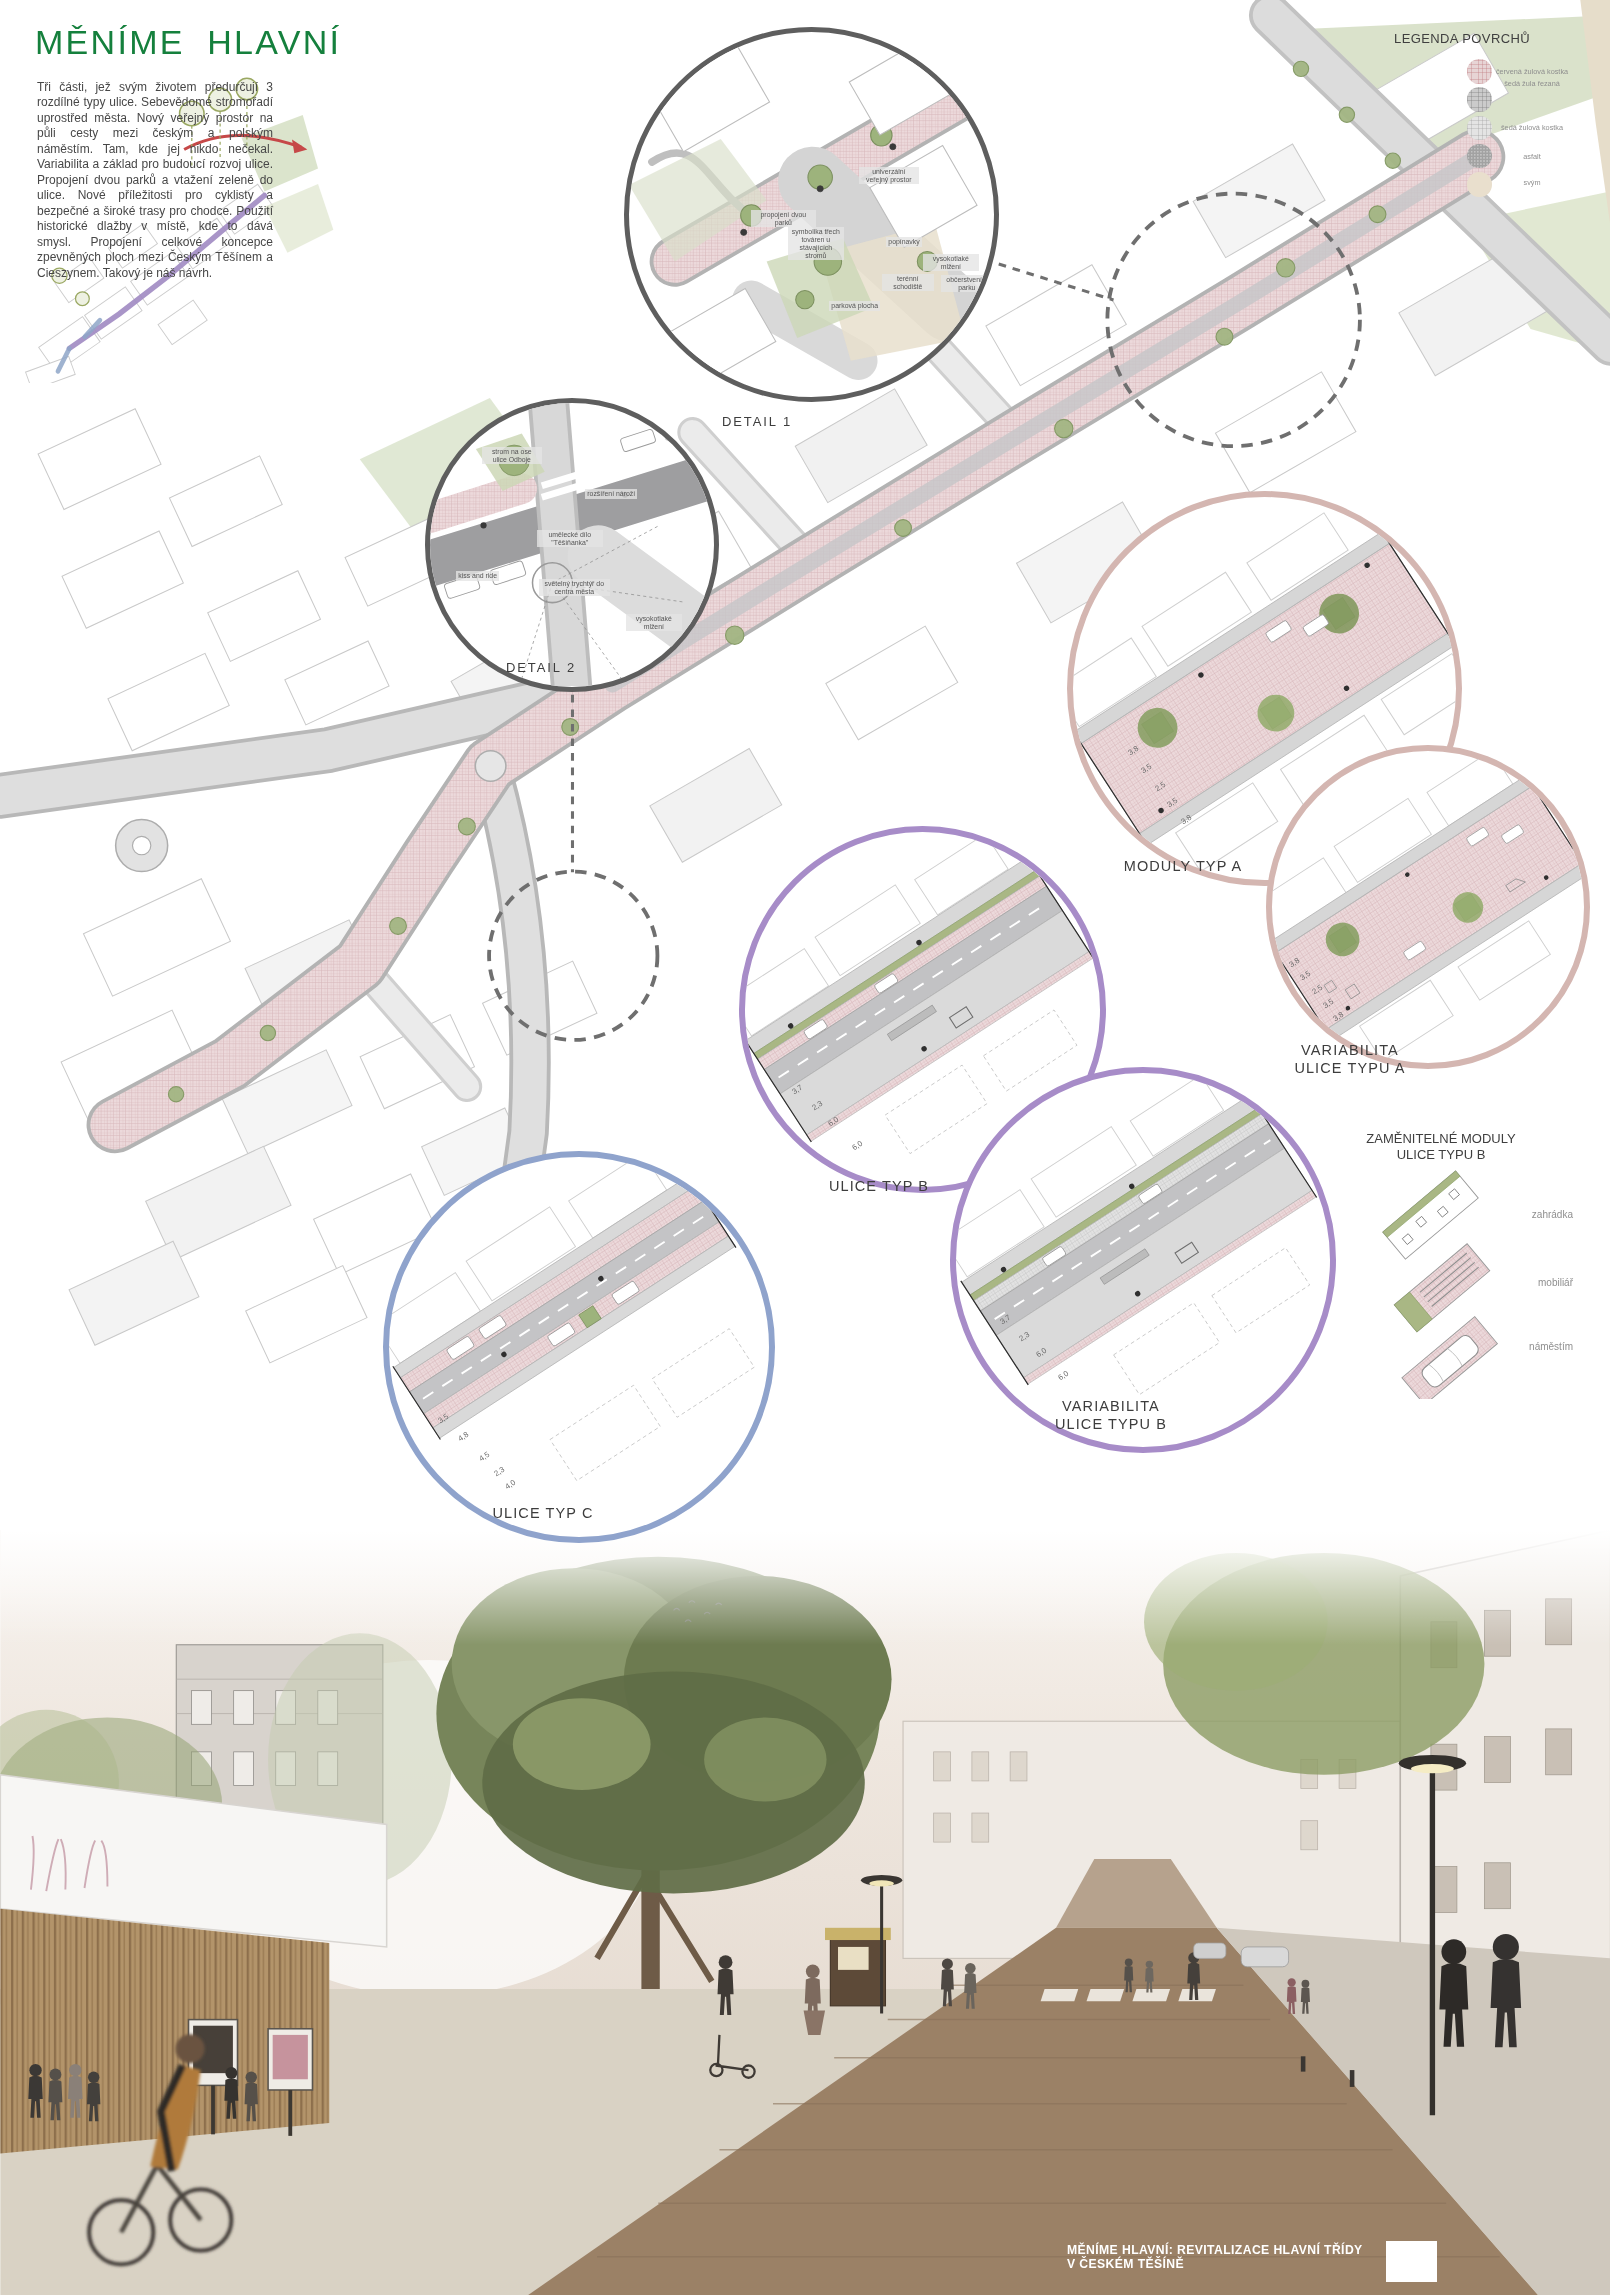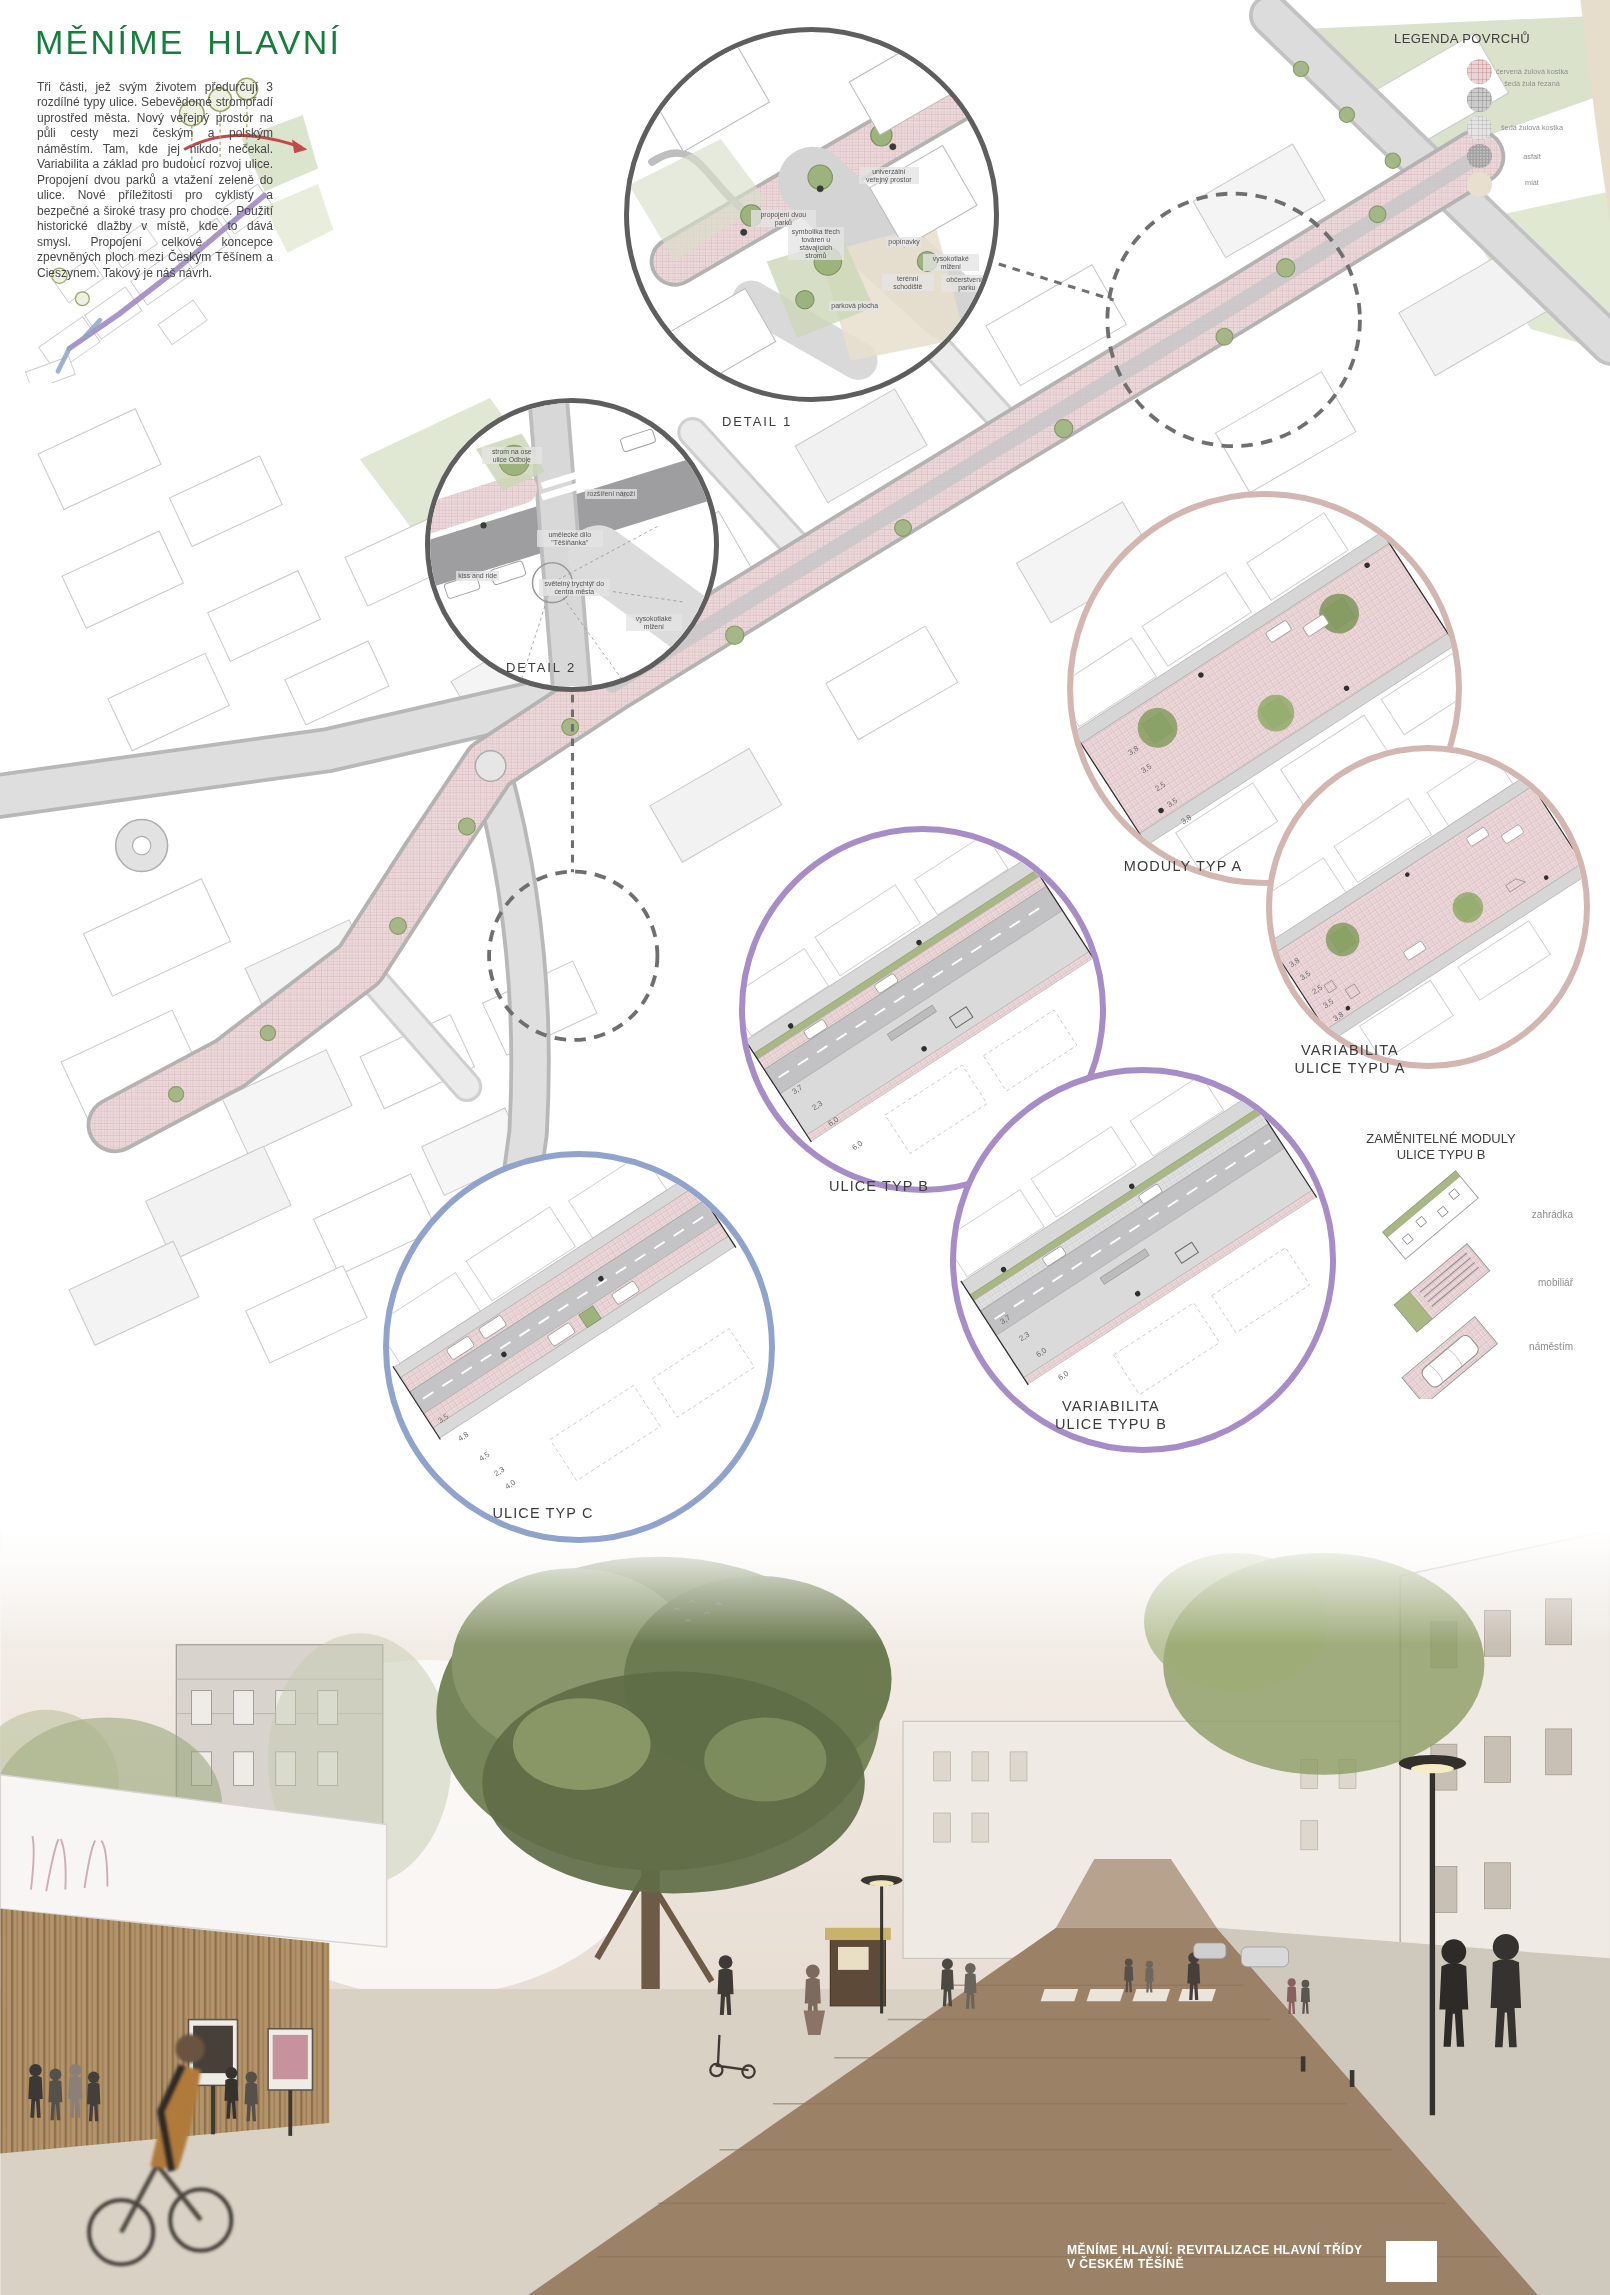--- a/index.html
+++ b/index.html
@@ -203,7 +203,7 @@
   <div class="abs z2 legend-label" style="left:1489px;top:79px">šedá žula řezaná</div>
   <div class="abs z2 legend-label" style="left:1489px;top:123px">šedá žulová kostka</div>
   <div class="abs z2 legend-label" style="left:1489px;top:152px">asfalt</div>
-  <div class="abs z2 legend-label" style="left:1489px;top:178px">mlát</div>
+  <div class="abs z2 legend-label" style="left:1489px;top:178px">svým</div>
 
   <div class="abs z2 circle c-dark" style="left:624px;top:27px;width:375px;height:375px">
     <svg width="364" height="364" viewBox="0 0 476 476">

